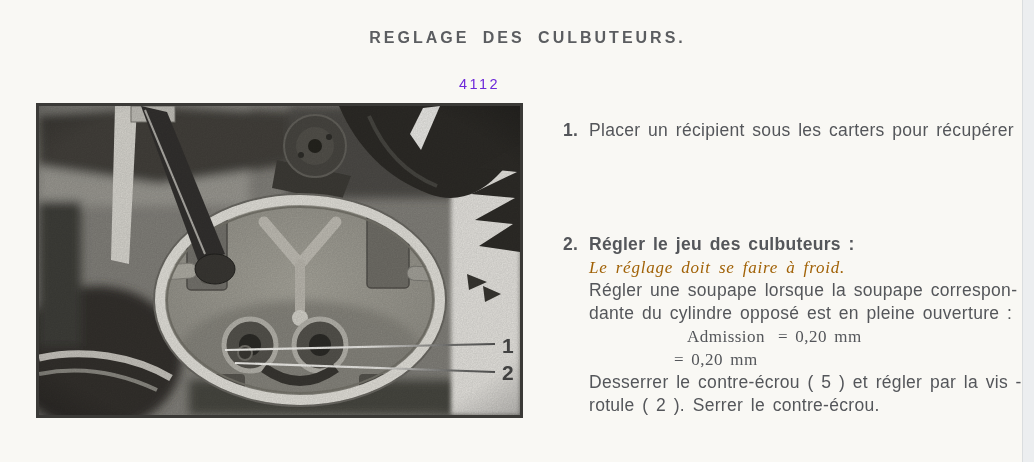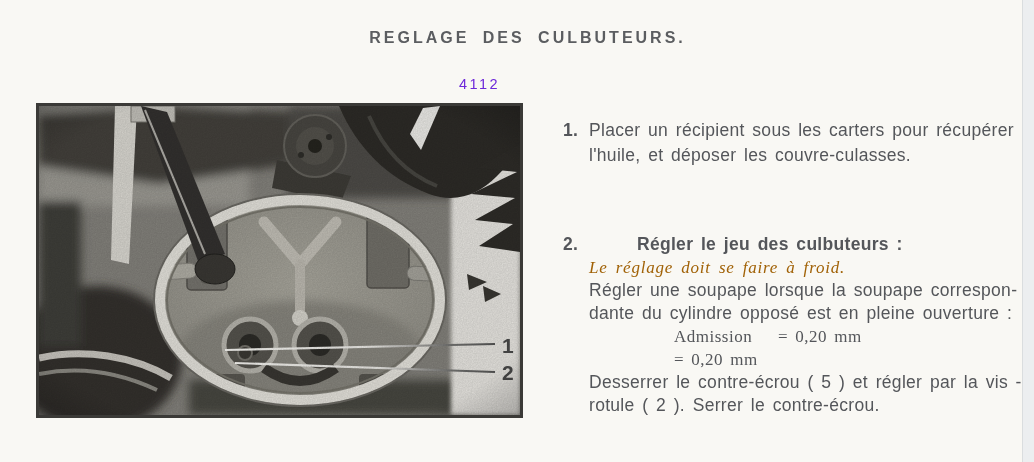--- a/index.html
+++ b/index.html
@@ -191,7 +191,6 @@
   <div class="step step-1">
     <span class="num">1.</span>
     <div>Placer un récipient sous les carters pour récupérer</div>
-    <div>l'huile, et déposer les couvre-culasses.</div>
   </div>
 
   <div class="step step-2">

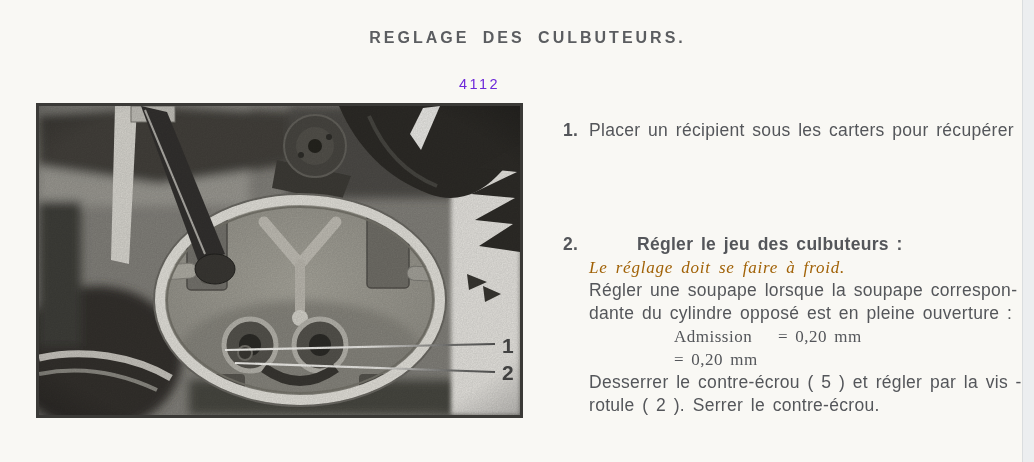--- a/index.html
+++ b/index.html
@@ -36,7 +36,7 @@
   .step .num { position:absolute; left:0; top:0; font-weight:bold; }
   .step-1 { top:118px; line-height:25px; }
   .step-2 { top:233px; line-height:23px; }
-  .t-bold { font-weight:bold;margin-left:48px; }
+  .t-bold { font-weight:bold; }
   .t-italic {
     font-family:"Liberation Serif", serif; font-style:italic;
     font-size:17px; letter-spacing:0.8px; word-spacing:3px; color:#a16207;

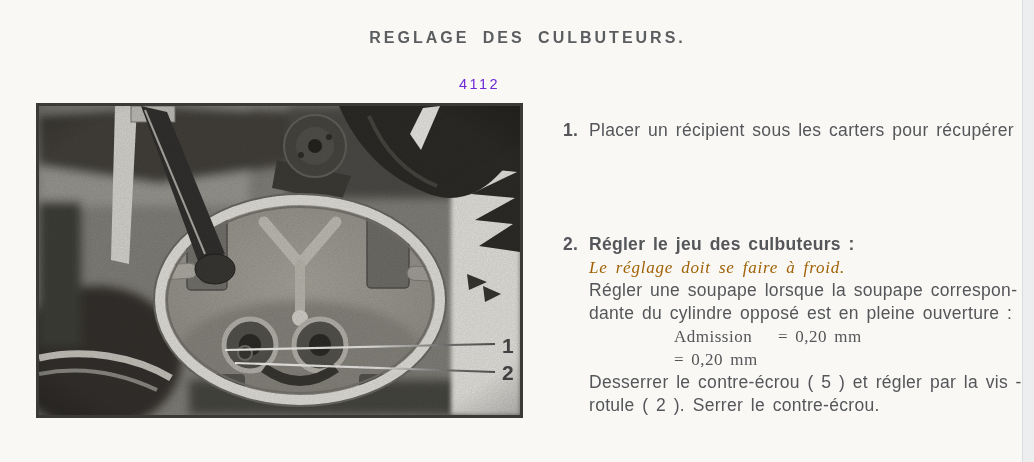--- a/index.html
+++ b/index.html
@@ -43,7 +43,7 @@
   }
   .spec-line {
     display:flex; font-family:"Liberation Serif", serif;
-    font-size:17px; letter-spacing:0.5px; margin-left:85px;
+    font-size:17px; letter-spacing:0.5px; margin-left:85px;text-align:center;
   }
   .spec-line .spec-name { width:104px; }
 </style>

